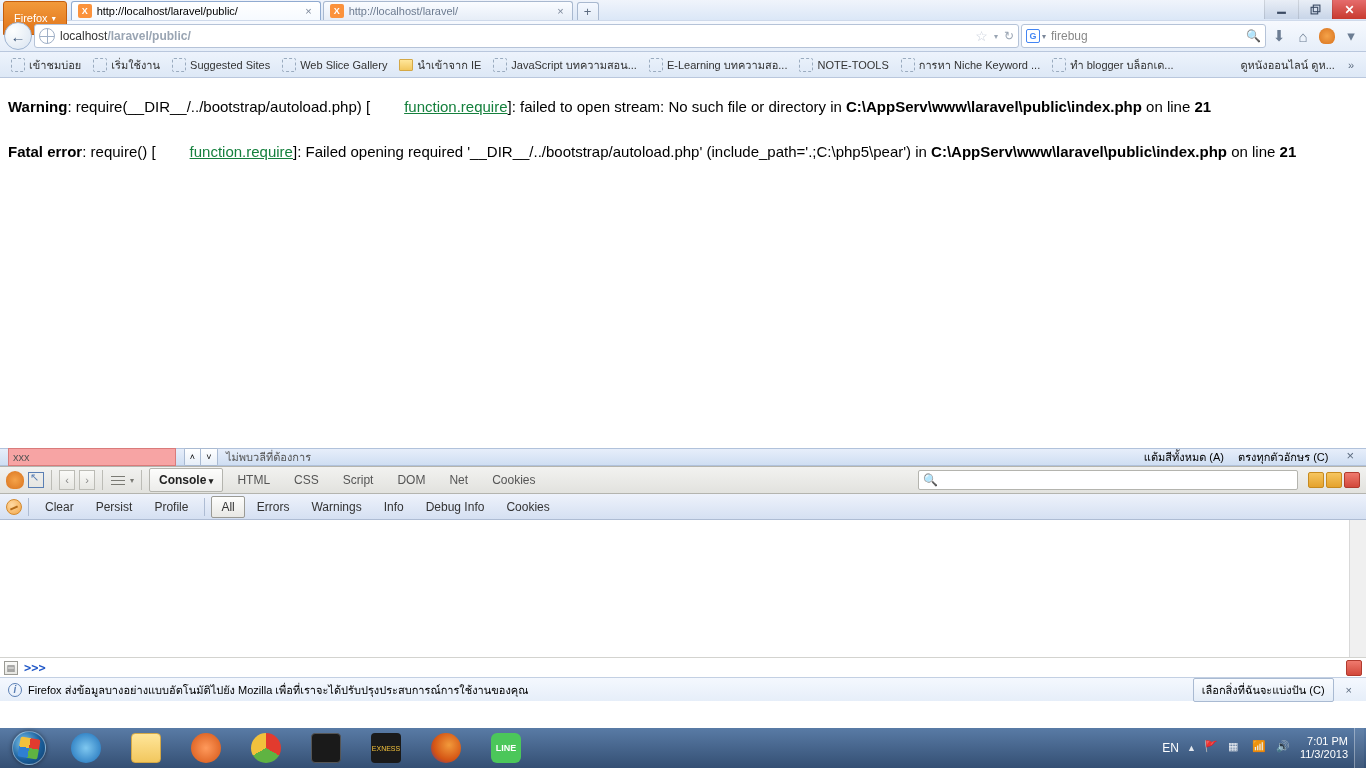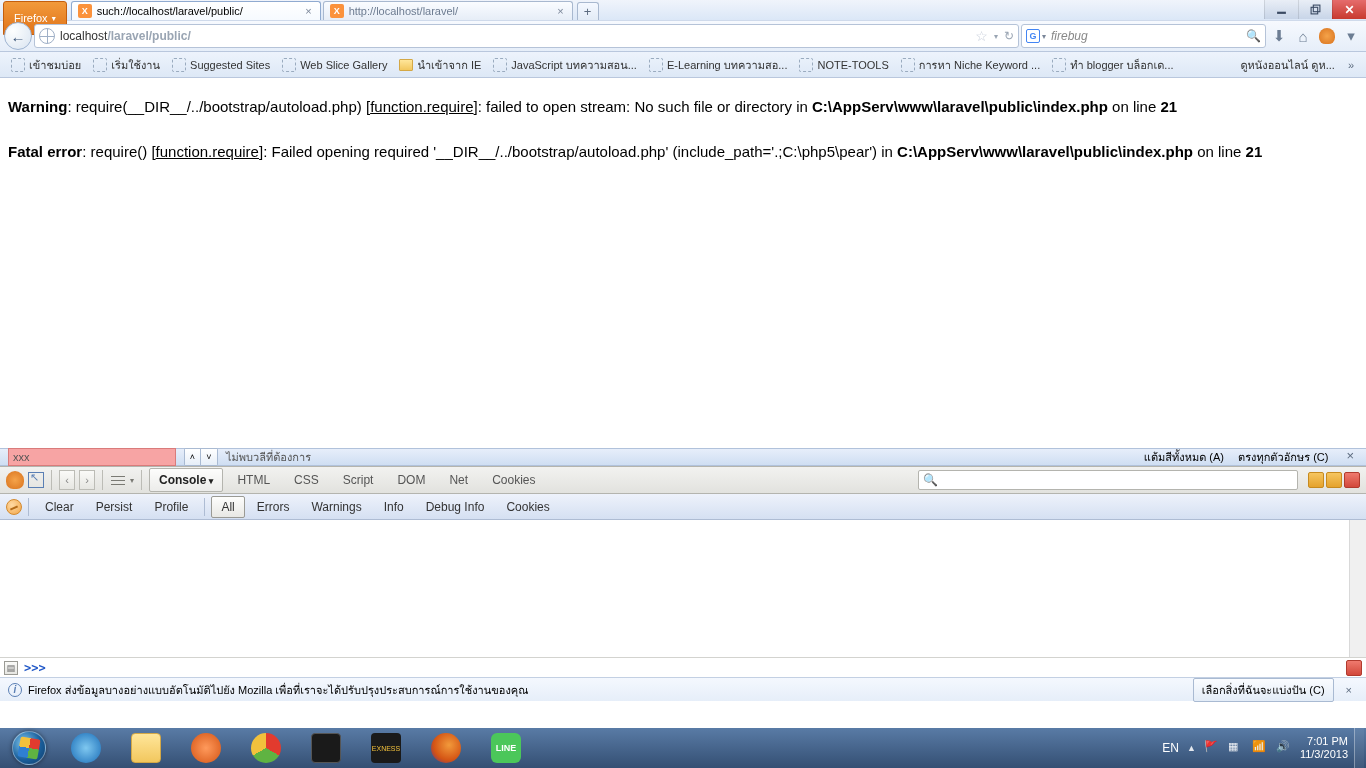--- a/index.html
+++ b/index.html
@@ -130,7 +130,7 @@
   <div class="tabstrip">
     <div class="tab active">
       <span class="tab-favicon">X</span>
-      <span class="tab-title">such://localhost/laravel/public/</span>
+      <span class="tab-title">http://localhost/laravel/public/</span>
       <span class="tab-close">×</span>
     </div>
     <div class="tab inactive">

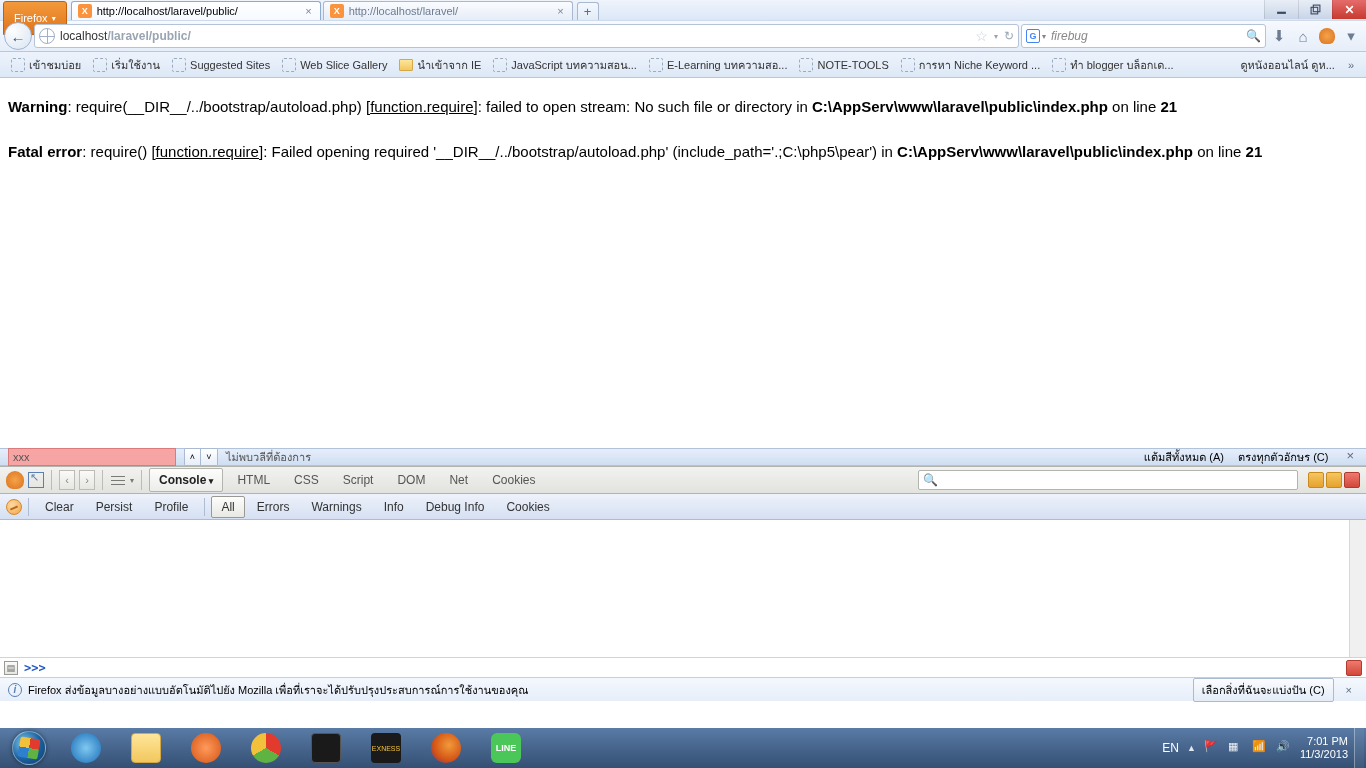--- a/index.html
+++ b/index.html
@@ -38,7 +38,7 @@
 .searchbar{width:245px;height:24px;background:#fff;border:1px solid #b5c3d8;border-radius:3px;display:flex;align-items:center;padding:0 4px;font-size:12px;}
 .g-icon{width:14px;height:14px;border:1px solid #4285f4;color:#4285f4;font-size:9px;font-weight:bold;display:flex;align-items:center;justify-content:center;border-radius:2px;margin-right:2px;}
 .searchbar .dd{font-size:8px;color:#7a8699;margin-right:5px;}
-.searchbar input{border:none;outline:none;flex:1;font-size:12px;font-style:italic;color:#888;}
+.searchbar input{border:none;outline:none;flex:1;font-size:12px;color:#888;}
 .searchbar .mag{color:#7a8699;}
 .tool-icon{width:22px;height:22px;display:flex;align-items:center;justify-content:center;color:#6c7d93;font-size:15px;}
 

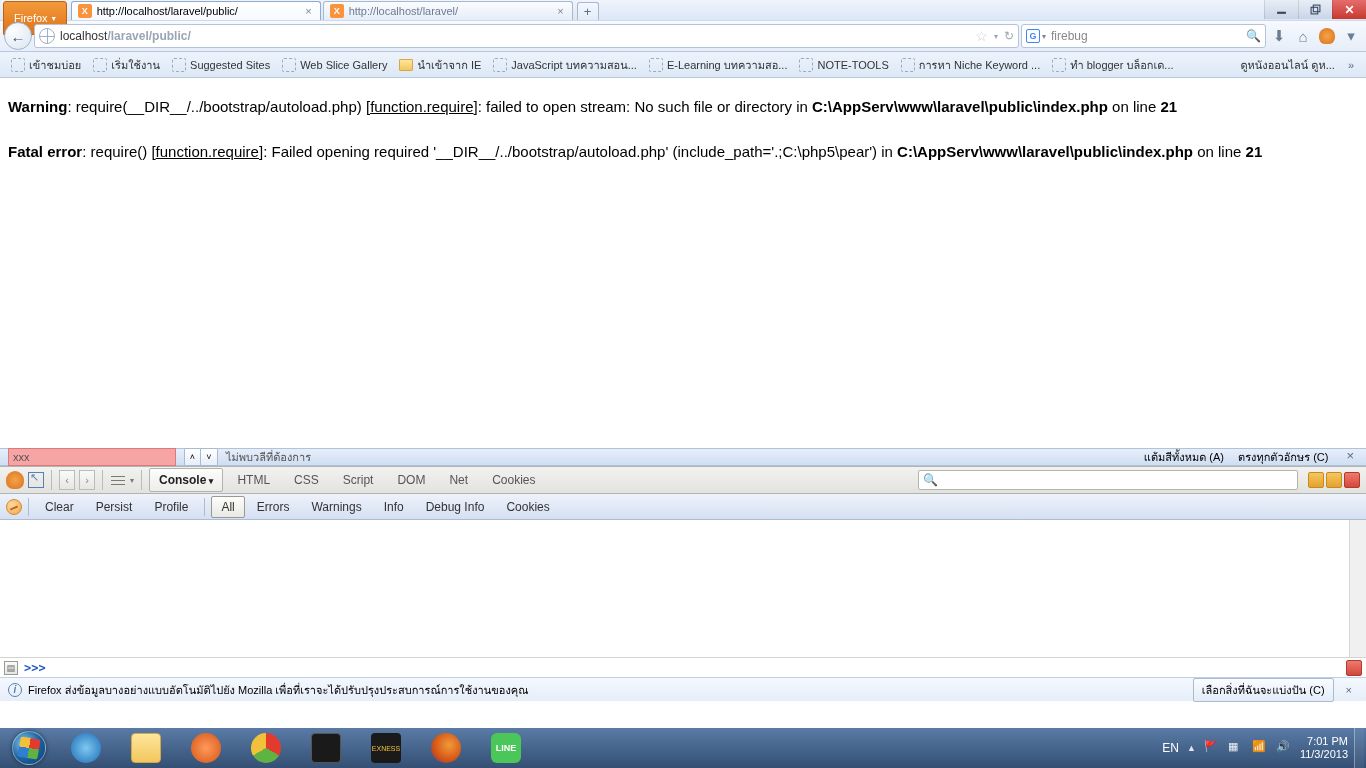--- a/index.html
+++ b/index.html
@@ -53,7 +53,7 @@
 
 .page {background:#fff; padding:18px 8px; font-family:"Times New Roman",serif; font-size:15px; line-height:1.5; color:#000; height:370px; overflow:auto;}
 .page b{font-weight:bold;}
-.page a{color:#000000;text-decoration:underline;}
+.page a{color:#15803d;text-decoration:underline;padding-left:34px;}
 .page p{margin-bottom:22px;}
 
 

